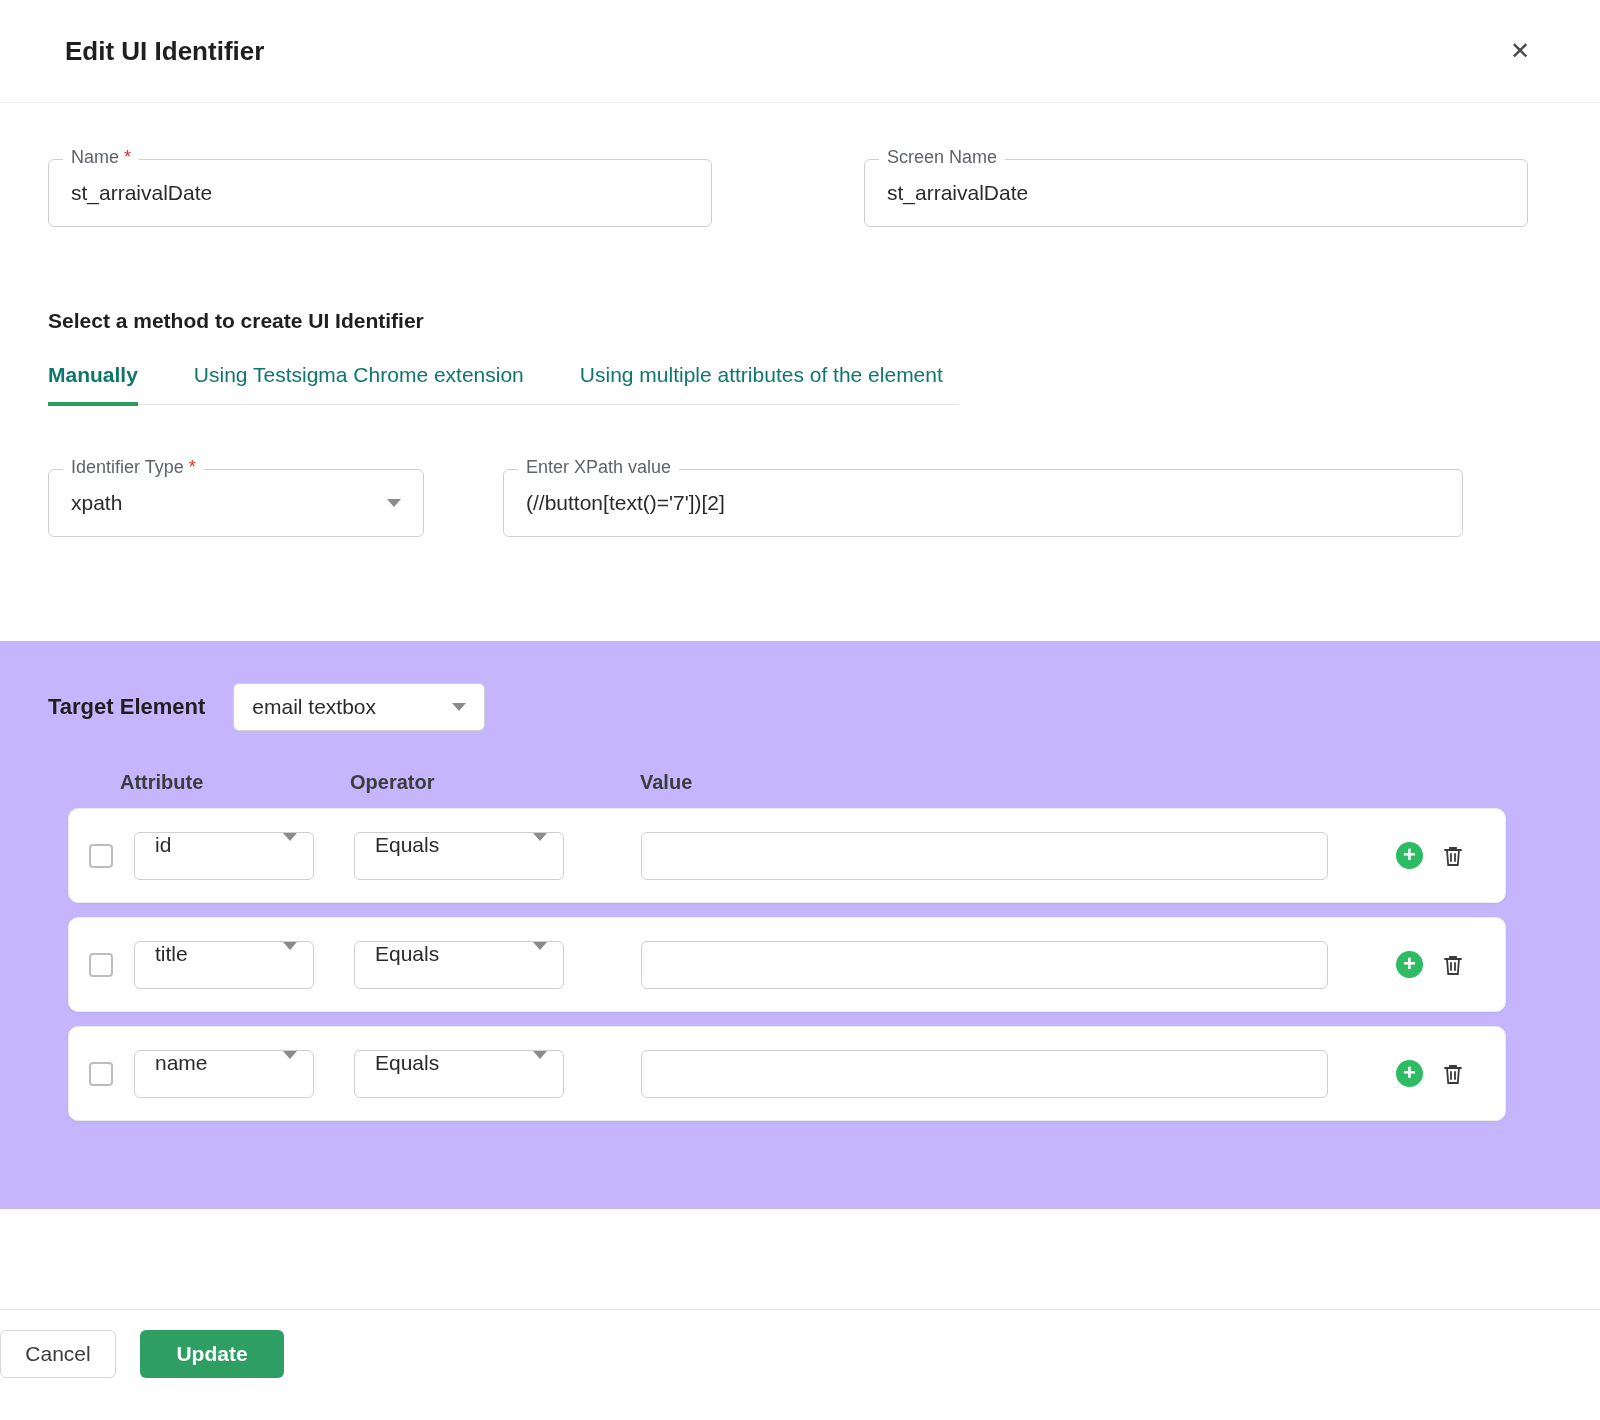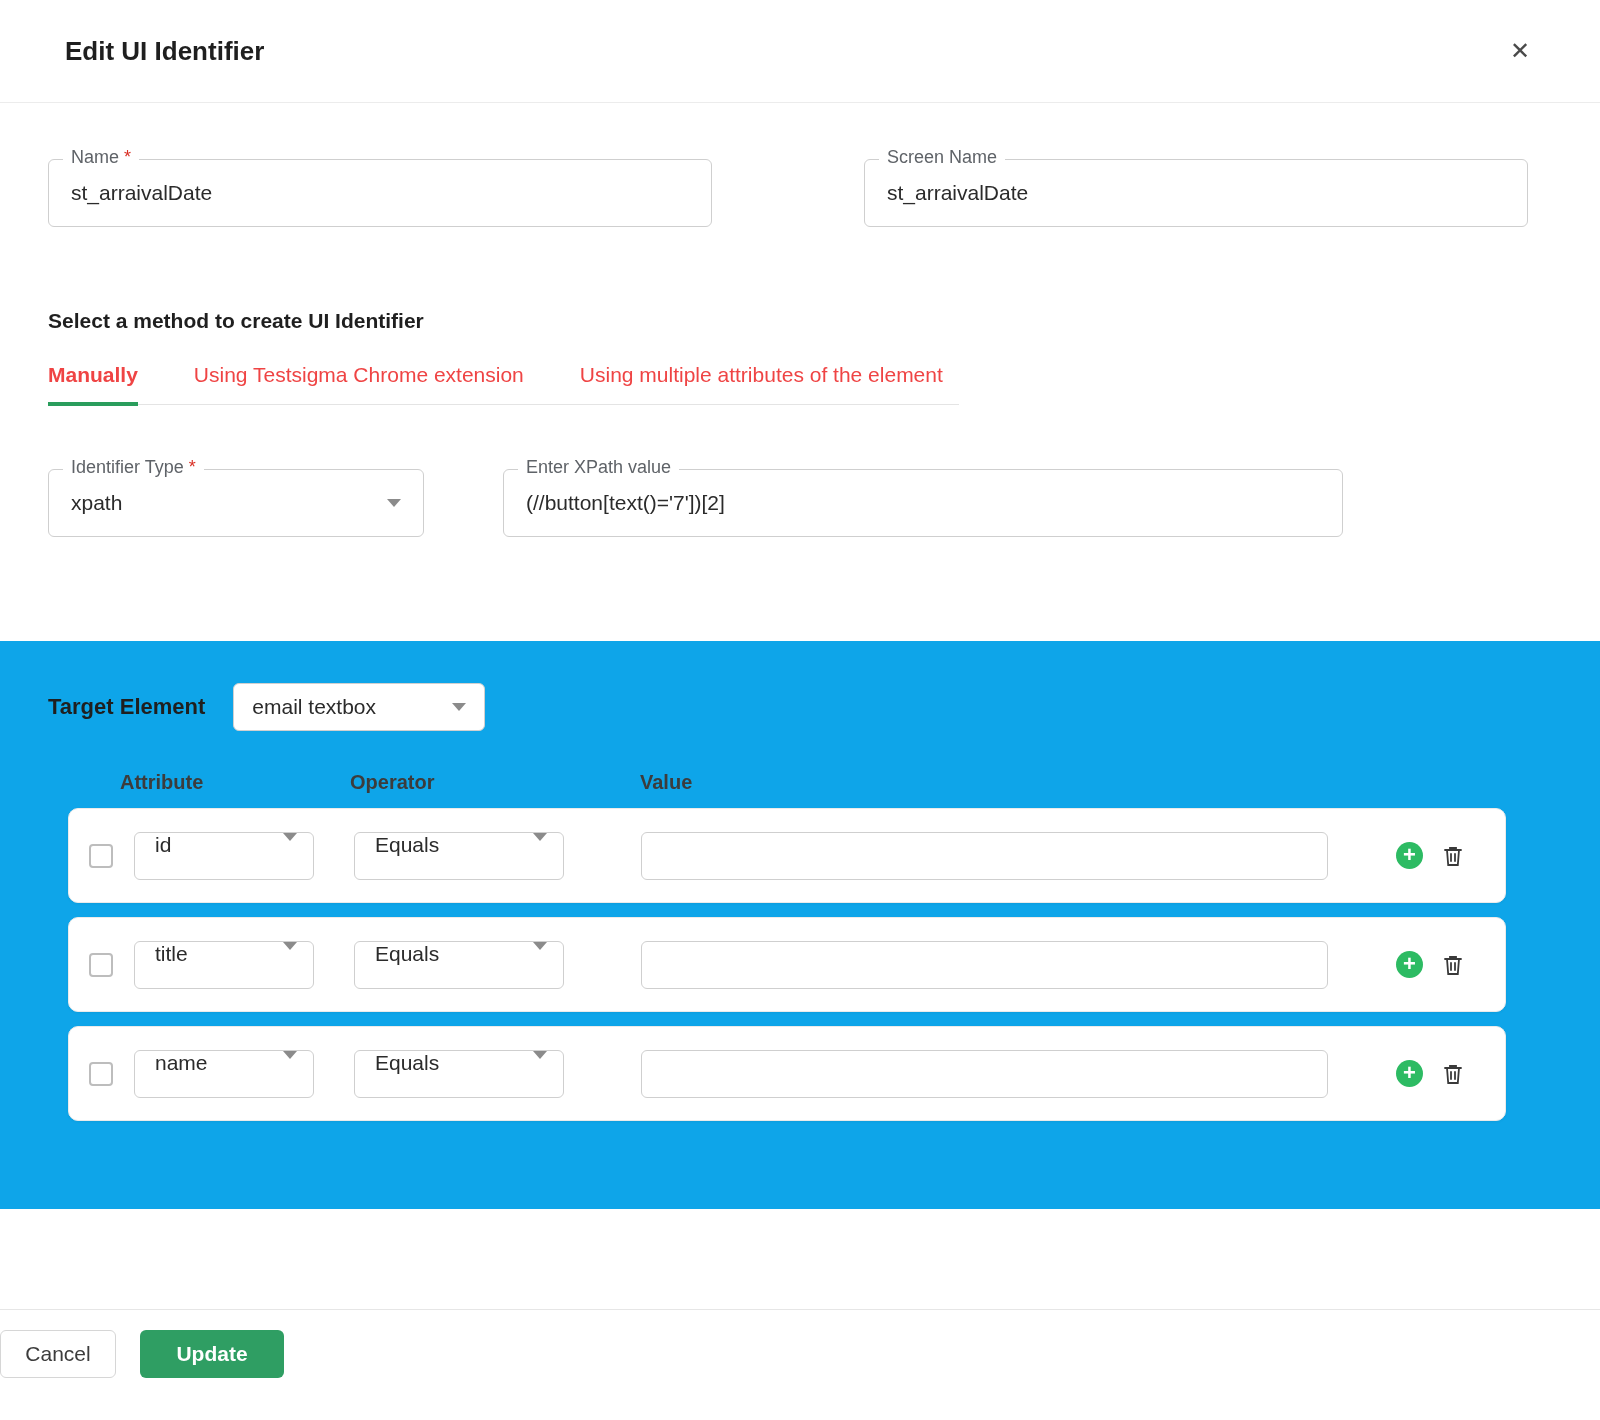--- a/index.html
+++ b/index.html
@@ -44,7 +44,7 @@
 
   
   .tabs { margin-top: 30px; display: flex; gap: 56px; border-bottom: 1px solid #e4e4e4; width: fit-content; padding-right: 16px; }
-  .tab { font-size: 21px; color: #ef4444; padding-bottom: 17px; position: relative; cursor: pointer; }
+  .tab { font-size: 21px; color: #0f766e; padding-bottom: 17px; position: relative; cursor: pointer; }
   .tab.active { font-weight: 700; }
   .tab.active::after { content: ""; position: absolute; left: 0; right: 0; bottom: -2px; height: 4px; background: #2a9d5c; }
 

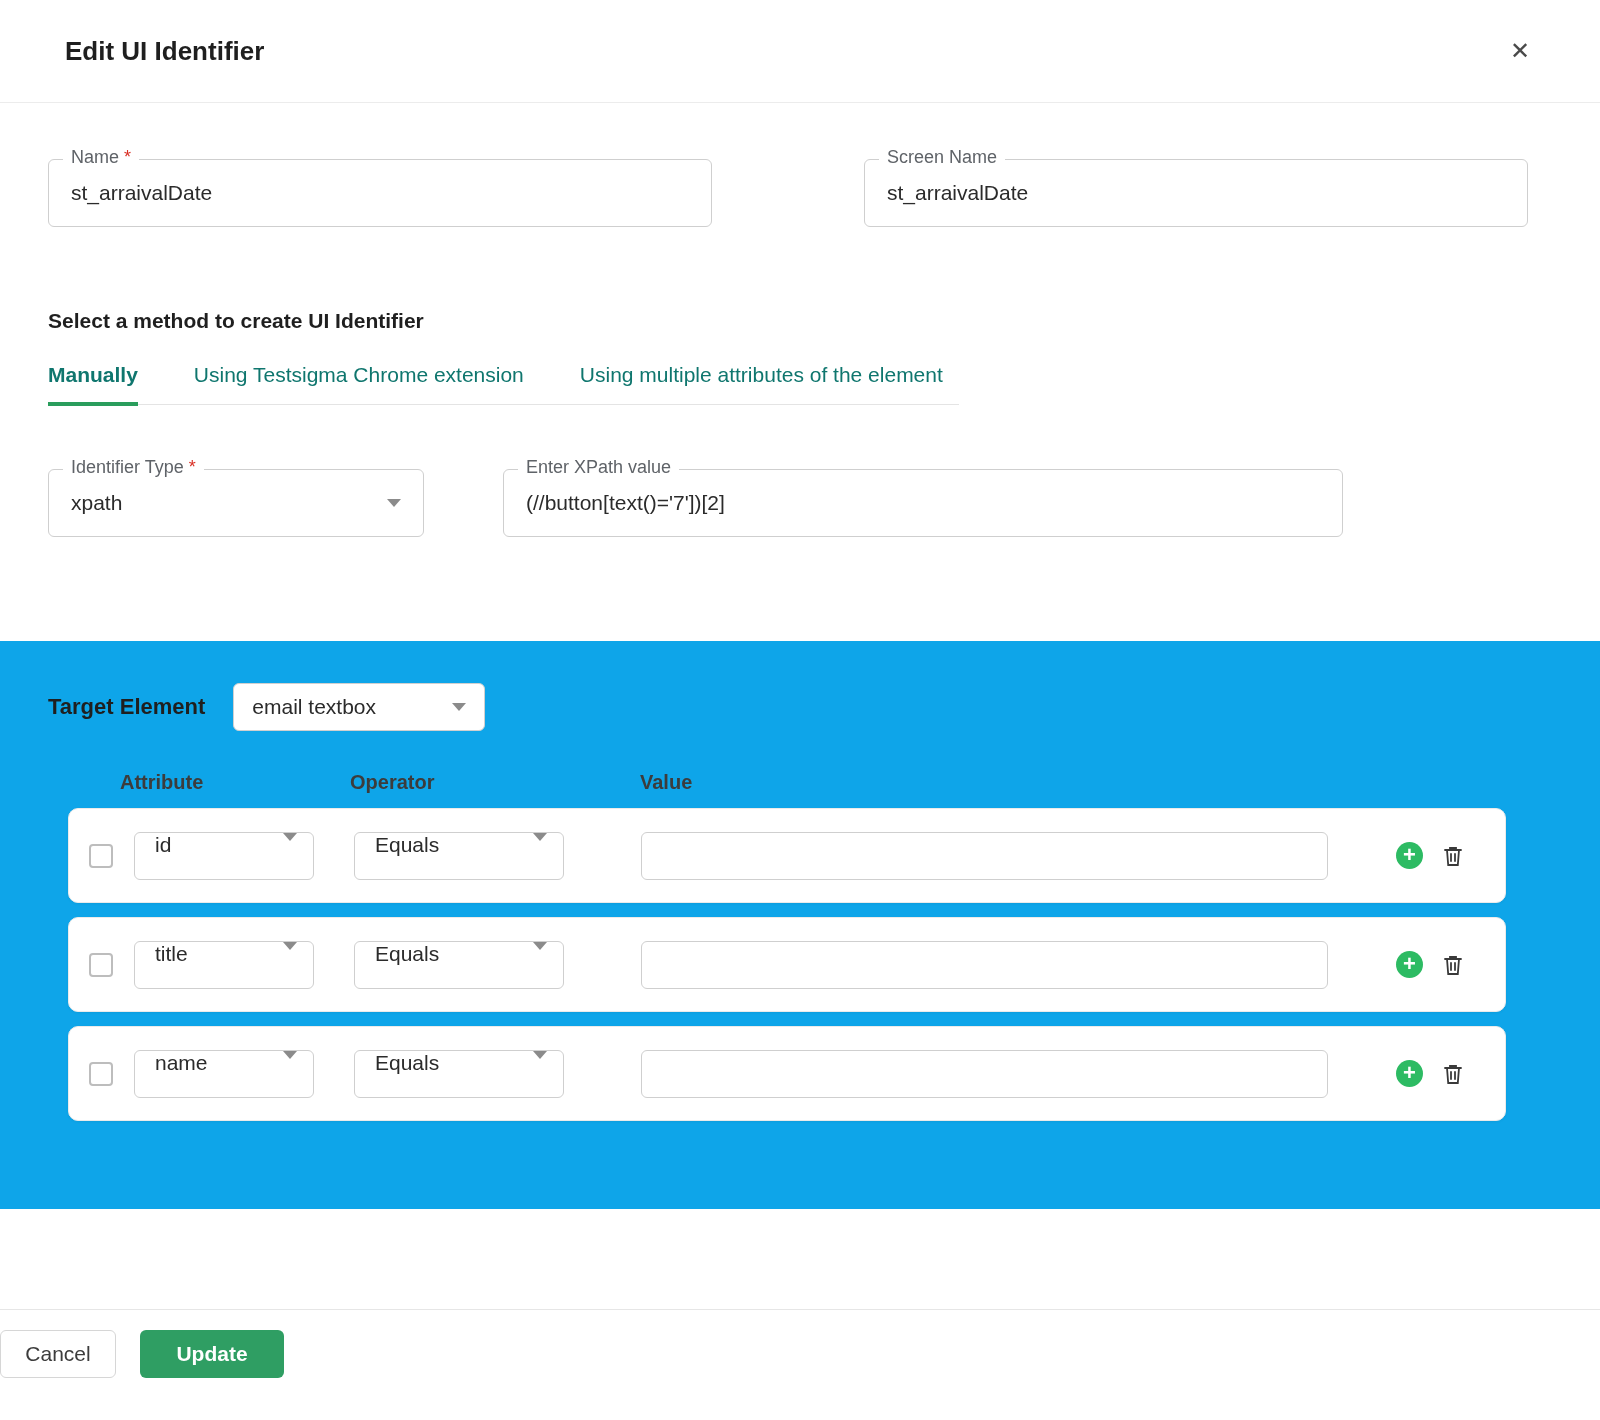--- a/index.html
+++ b/index.html
@@ -51,7 +51,7 @@
   
   .ident-row { margin-top: 64px; display: flex; gap: 79px; }
   .f-type { width: 376px; justify-content: space-between; cursor: pointer; }
-  .f-xpath { width: 840px; }
+  .f-xpath { width: 960px; }
   .select-value { font-size: 21px; color: #2b2b2b; }
   .chev {
     width: 0; height: 0; flex: none;

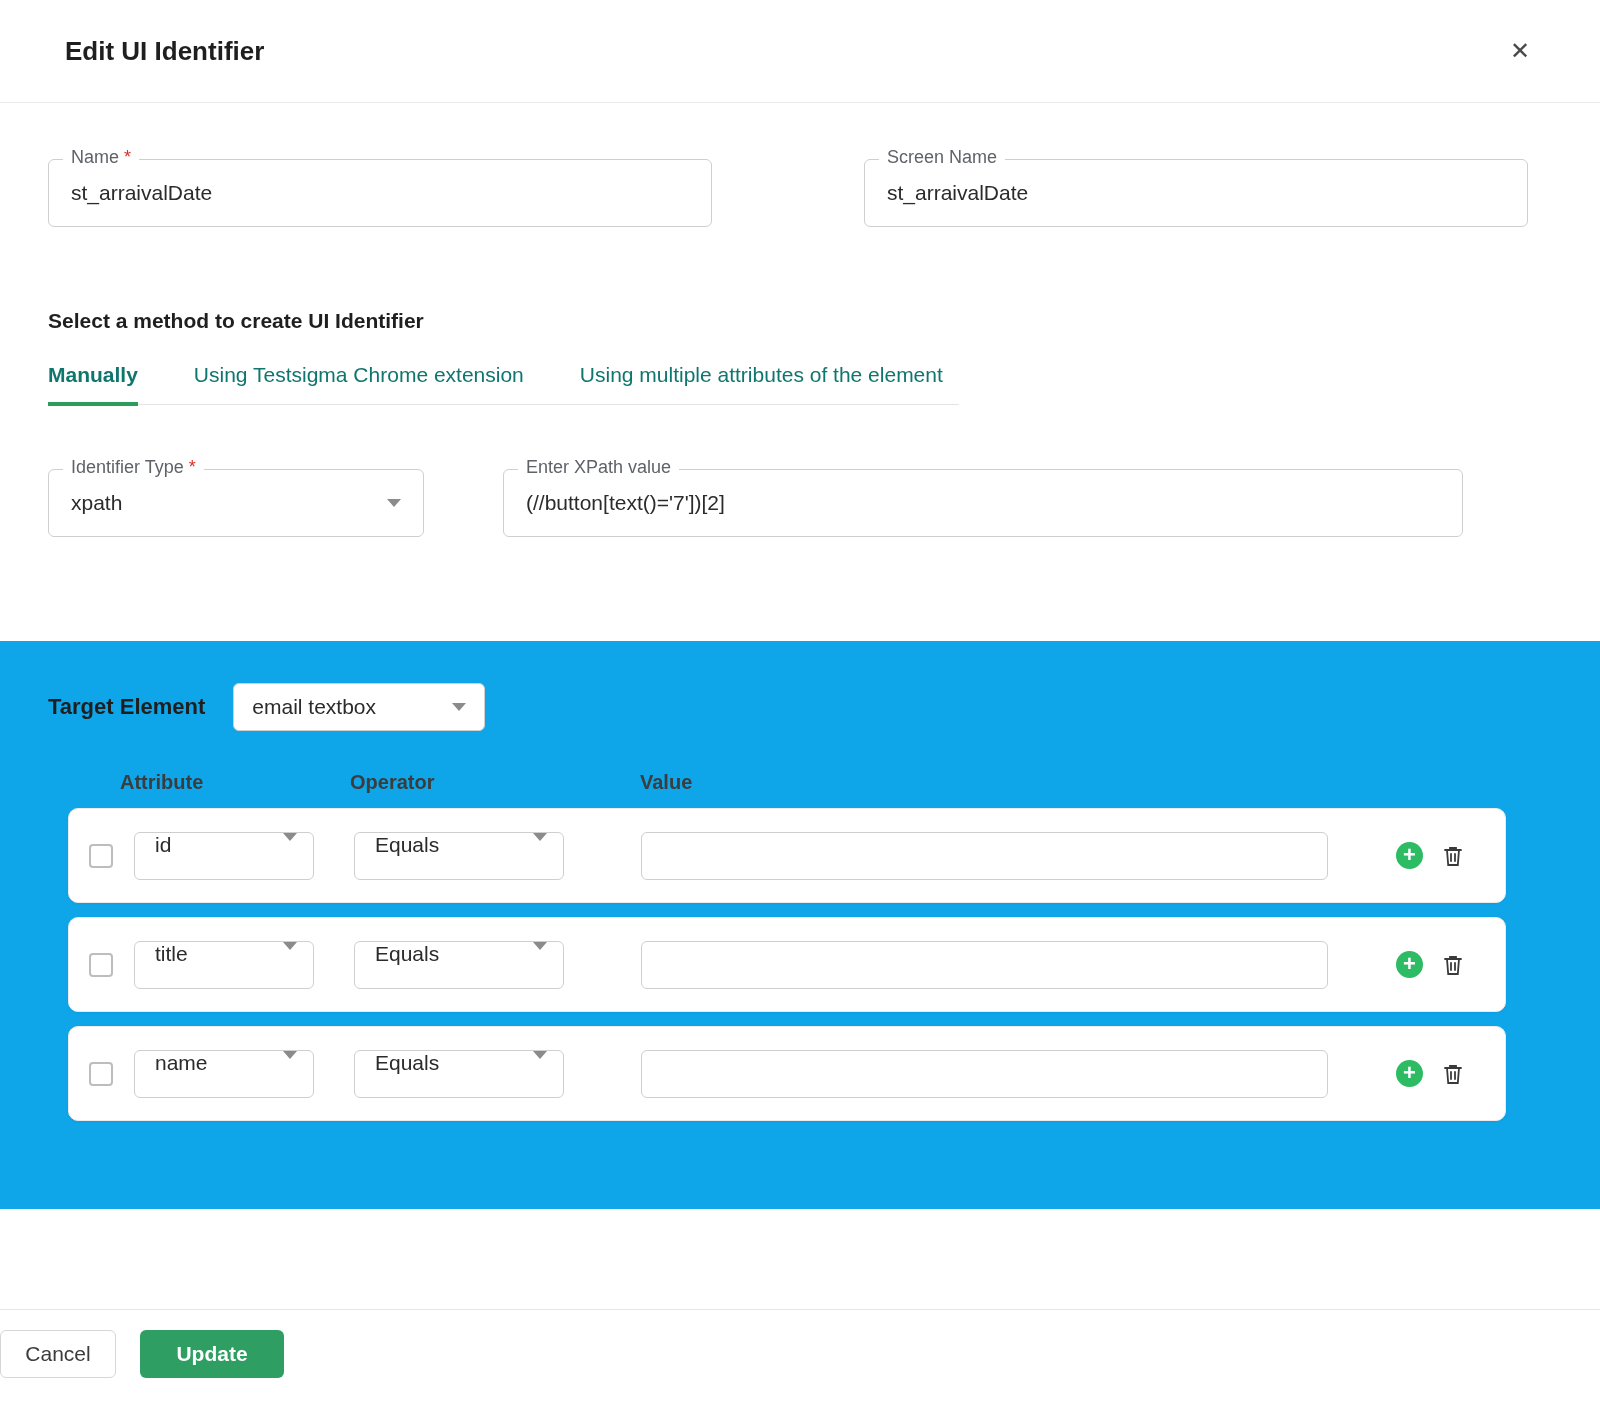--- a/index.html
+++ b/index.html
@@ -60,7 +60,7 @@
   }
 
   
-  .target-section { margin-top: 104px; background: #0ea5e9; padding: 42px 48px 0 48px; height: 568px; flex: none; }
+  .target-section { margin-top: 104px; background: #c4b5fd; padding: 42px 48px 0 48px; height: 568px; flex: none; }
   .target-row { display: flex; align-items: center; gap: 28px; }
   .target-label { font-size: 22px; font-weight: 700; color: #1f1f1f; }
   .target-dd {

